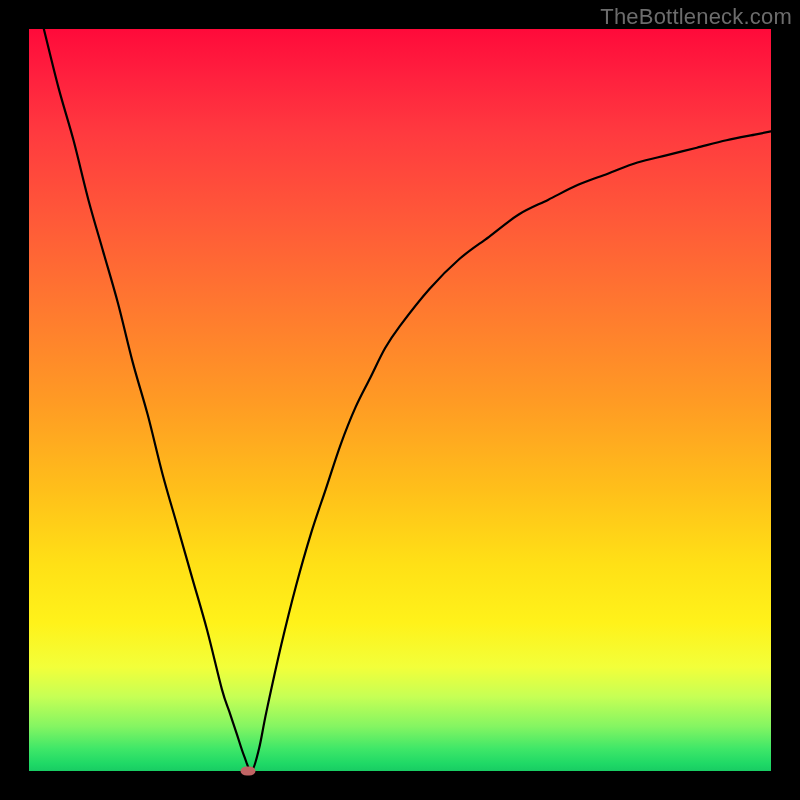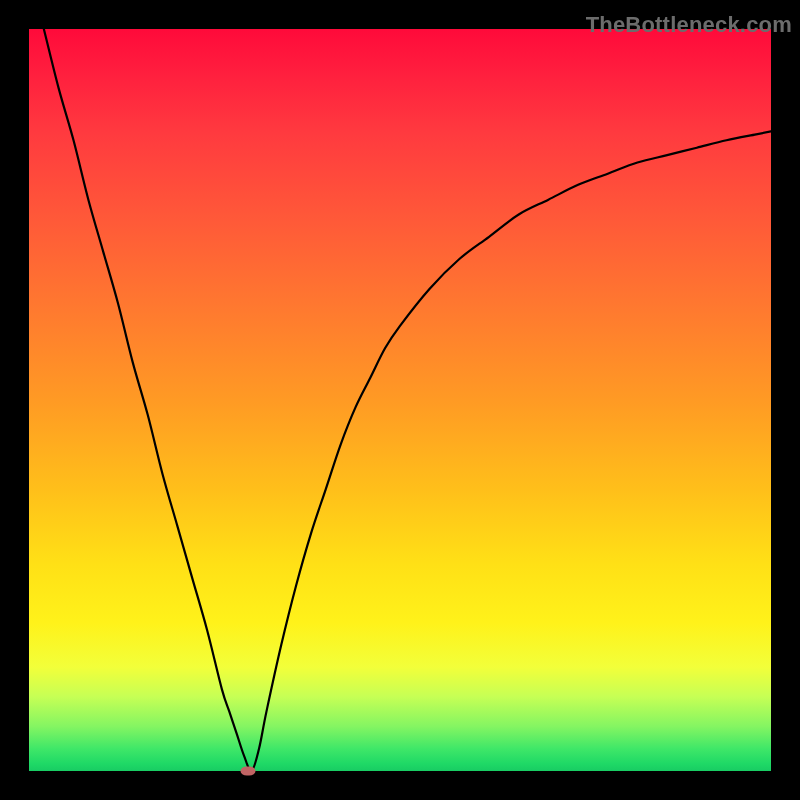--- a/index.html
+++ b/index.html
@@ -45,11 +45,11 @@
   }
   .watermark {
     position: absolute;
-    top: 12px;
+    top: 4px;
     right: 8px;
     color: #6c6c6c;
     font-size: 22px;
-    font-weight: 700;
+    font-weight: 400;
     letter-spacing: 0.2px;
     user-select: none;
   }

